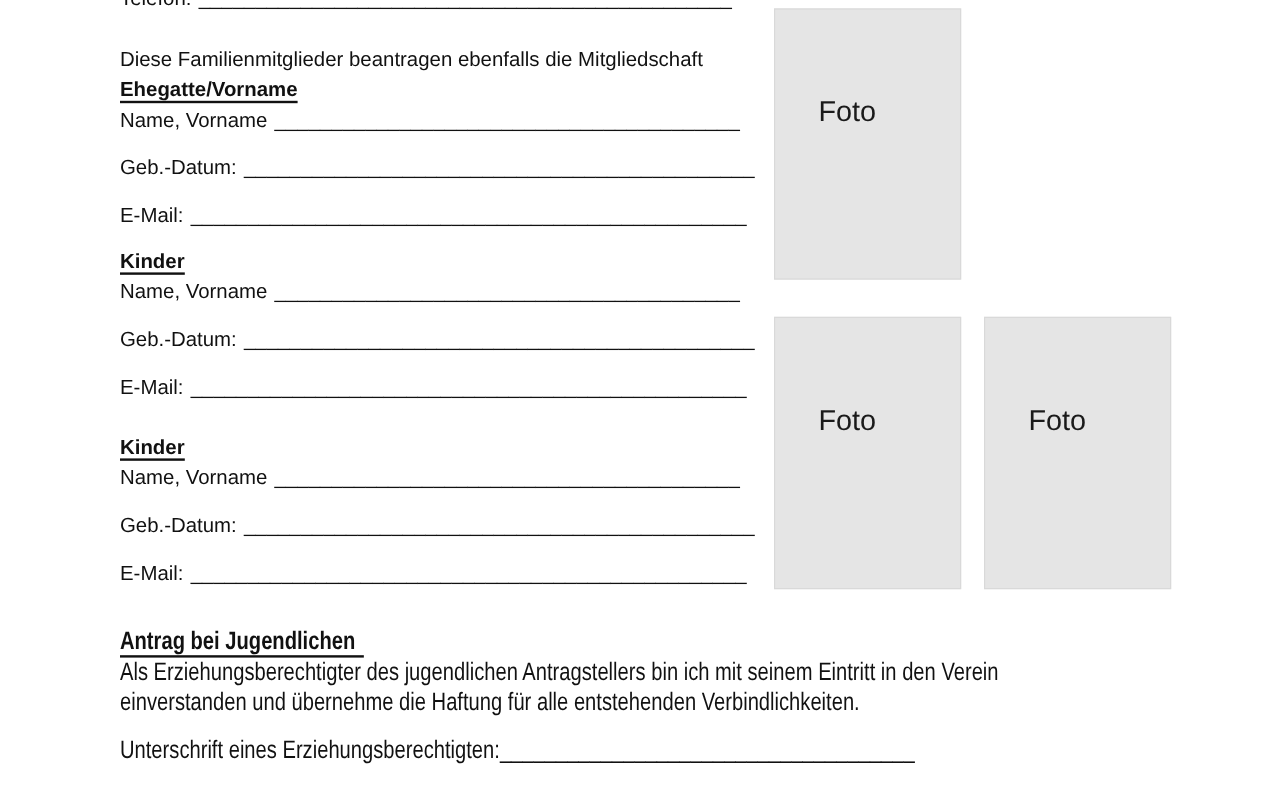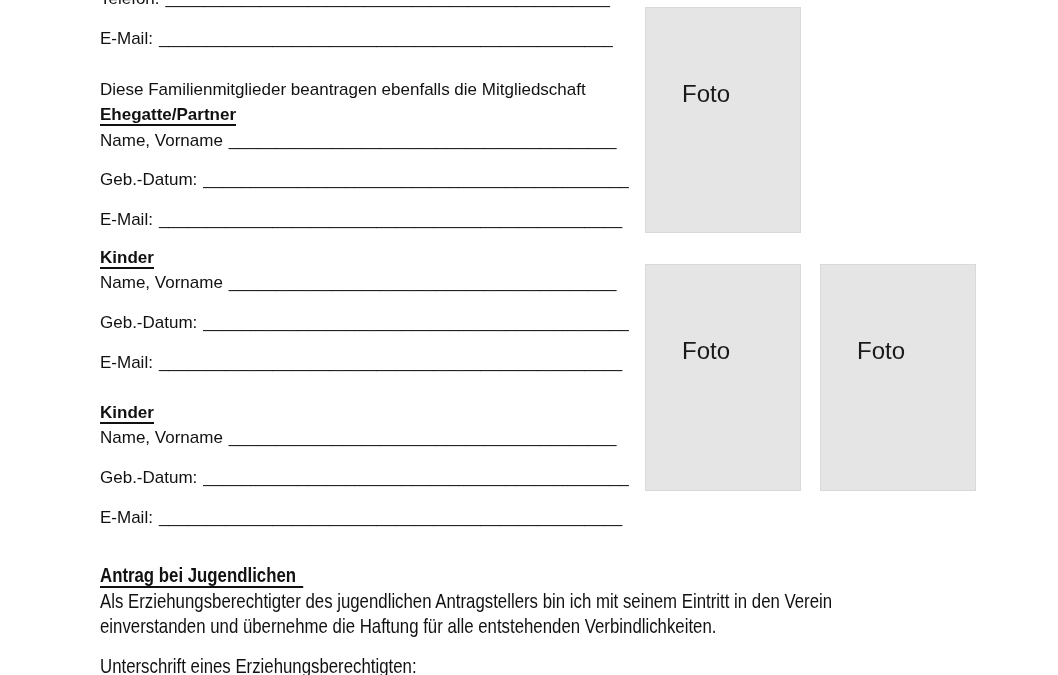--- a/index.html
+++ b/index.html
@@ -87,9 +87,6 @@
       <span class="lbl">Telefon:</span><span class="blank">_______________________________________________</span>
     </div>
 
-    <div class="fline" style="margin-top:18px">
-      <span class="lbl">E-Mail:</span><span class="blank">________________________________________________</span>
-    </div>
 
     <div class="intro" style="margin-top:29px">Diese Familienmitglieder beantragen ebenfalls die Mitgliedschaft</div>
 

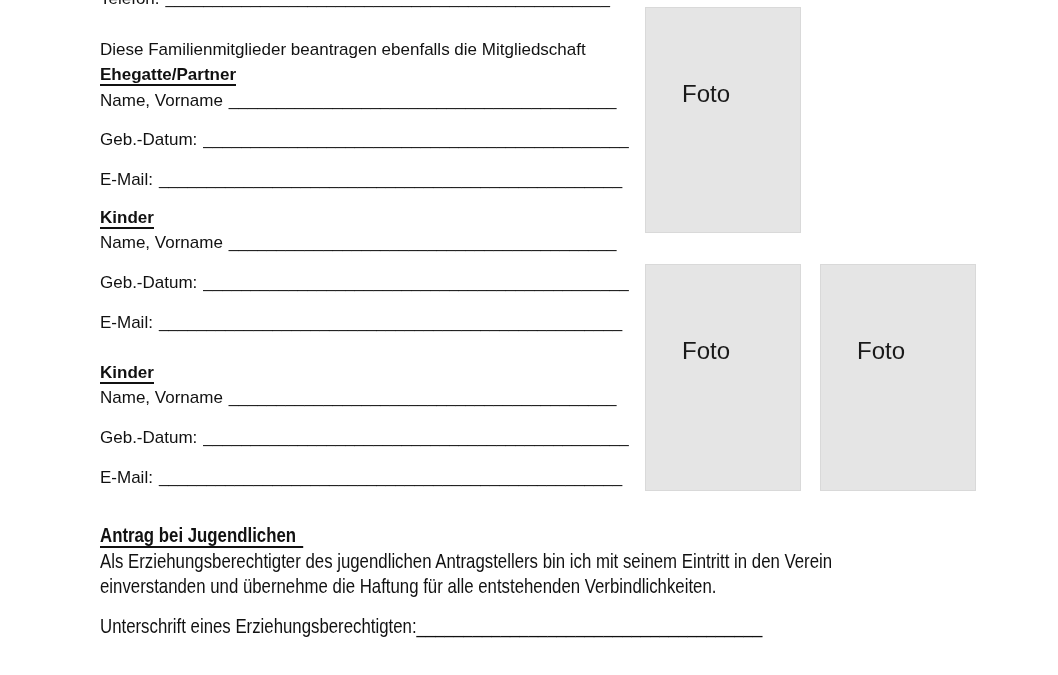--- a/index.html
+++ b/index.html
@@ -91,7 +91,7 @@
     <div class="intro" style="margin-top:29px">Diese Familienmitglieder beantragen ebenfalls die Mitgliedschaft</div>
 
     <div class="heading" style="margin-top:3px">
-      <span class="u">Ehegatte/Partner</span>
+      <span class="u">Ehegatte/Vorname</span>
     </div>
     <div class="fline" style="margin-top:4px">
       <span class="lbl">Name, Vorname</span><span class="blank">_________________________________________</span>

